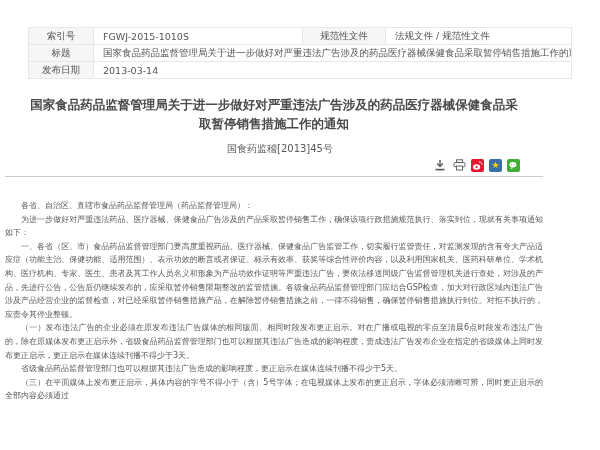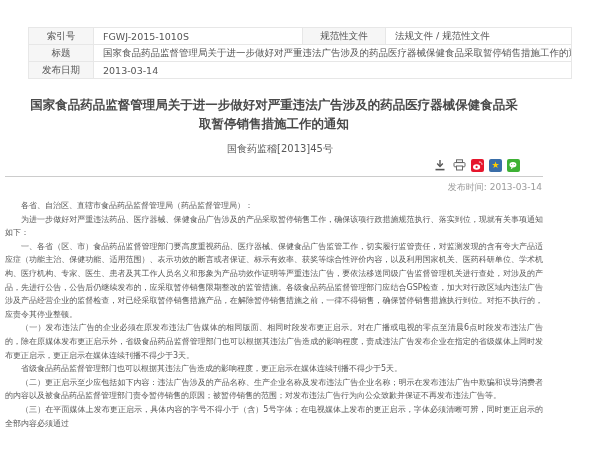--- a/index.html
+++ b/index.html
@@ -118,10 +118,6 @@
 
   <div class="rule"></div>
 
-  <div class="pub-time">
-    <span>发布时间:</span>
-    <span>2013-03-14</span>
-  </div>
 
   <div class="body-text">
     <p>各省、自治区、直辖市食品药品监督管理局（药品监督管理局）：</p>

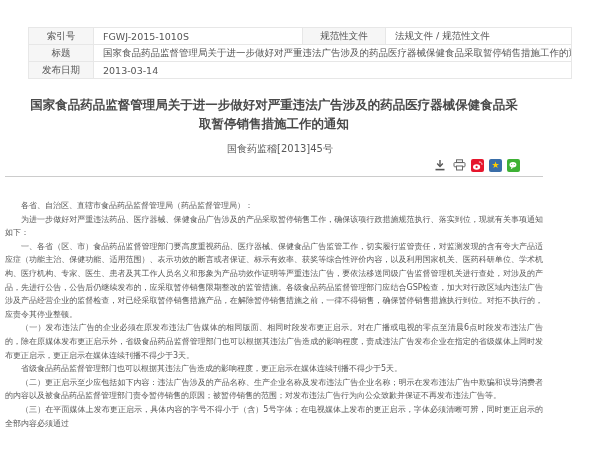--- a/index.html
+++ b/index.html
@@ -125,7 +125,6 @@
     <p>一、各省（区、市）食品药品监督管理部门要高度重视药品、医疗器械、保健食品广告监管工作，切实履行监管责任，对监测发现的含有夸大产品适应症（功能主治、保健功能、适用范围）、表示功效的断言或者保证、标示有效率、获奖等综合性评价内容，以及利用国家机关、医药科研单位、学术机构、医疗机构、专家、医生、患者及其工作人员名义和形象为产品功效作证明等严重违法广告，要依法移送同级广告监督管理机关进行查处，对涉及的产品，先进行公告，公告后仍继续发布的，应采取暂停销售限期整改的监管措施。各级食品药品监督管理部门应结合GSP检查，加大对行政区域内违法广告涉及产品经营企业的监督检查，对已经采取暂停销售措施产品，在解除暂停销售措施之前，一律不得销售，确保暂停销售措施执行到位。对拒不执行的，应责令其停业整顿。</p>
     <p>（一）发布违法广告的企业必须在原发布违法广告媒体的相同版面、相同时段发布更正启示。对在广播或电视的零点至清晨6点时段发布违法广告的，除在原媒体发布更正启示外，省级食品药品监督管理部门也可以根据其违法广告造成的影响程度，责成违法广告发布企业在指定的省级媒体上同时发布更正启示，更正启示在媒体连续刊播不得少于3天。</p>
     <p>省级食品药品监督管理部门也可以根据其违法广告造成的影响程度，更正启示在媒体连续刊播不得少于5天。</p>
-    <p>（二）更正启示至少应包括如下内容：违法广告涉及的产品名称、生产企业名称及发布违法广告企业名称；明示在发布违法广告中欺骗和误导消费者的内容以及被食品药品监督管理部门责令暂停销售的原因；被暂停销售的范围；对发布违法广告行为向公众致歉并保证不再发布违法广告等。</p>
     <p>（三）在平面媒体上发布更正启示，具体内容的字号不得小于（含）5号字体；在电视媒体上发布的更正启示，字体必须清晰可辨，同时更正启示的全部内容必须通过</p>
   </div>
 

